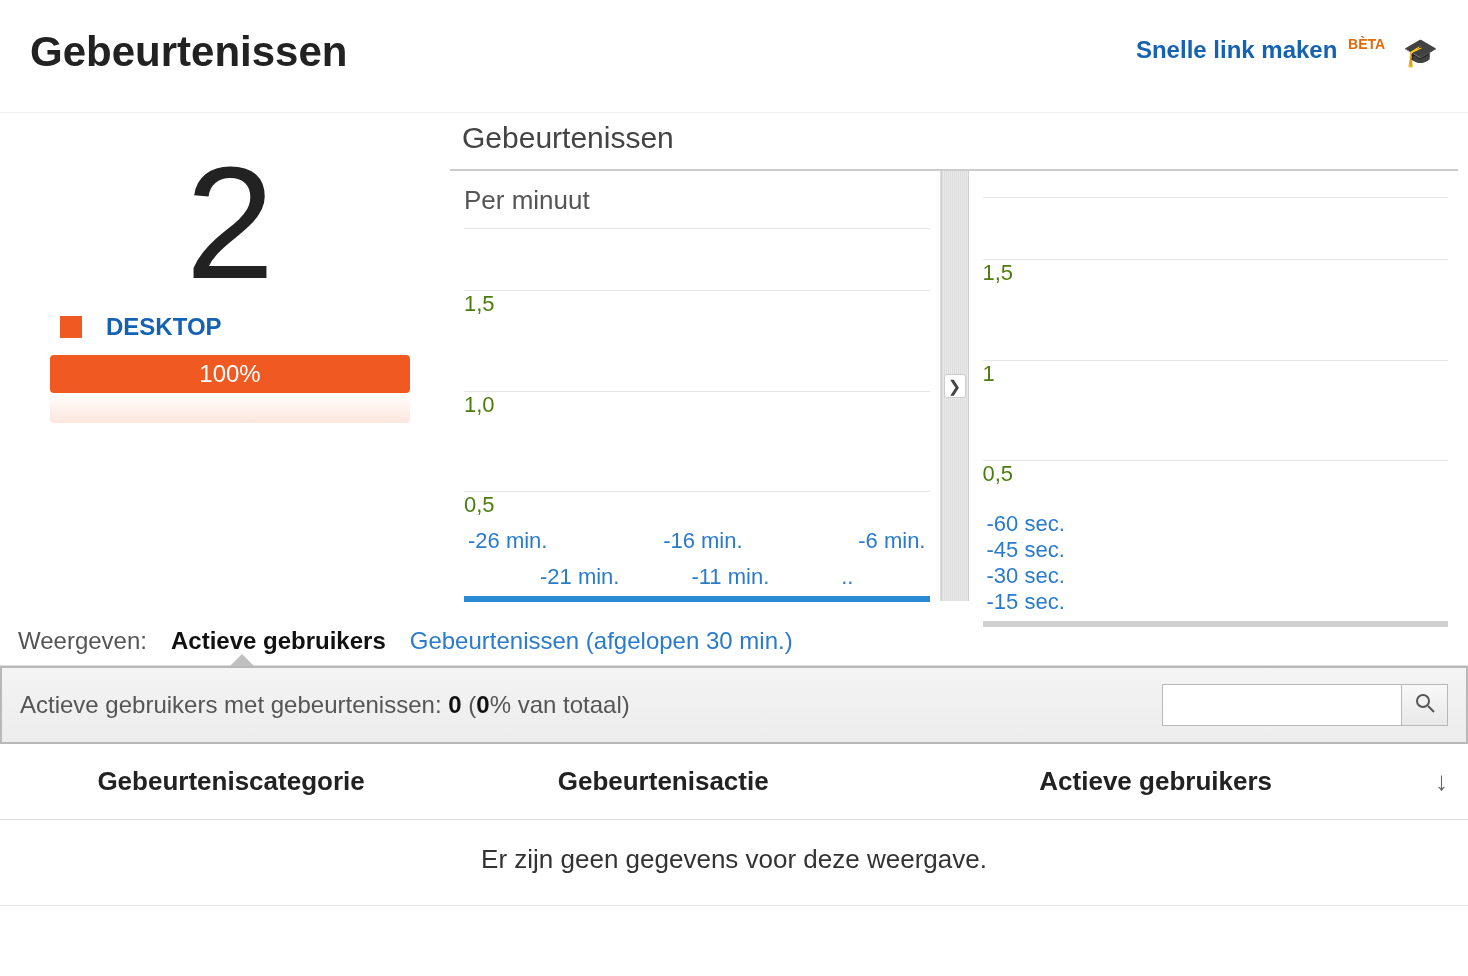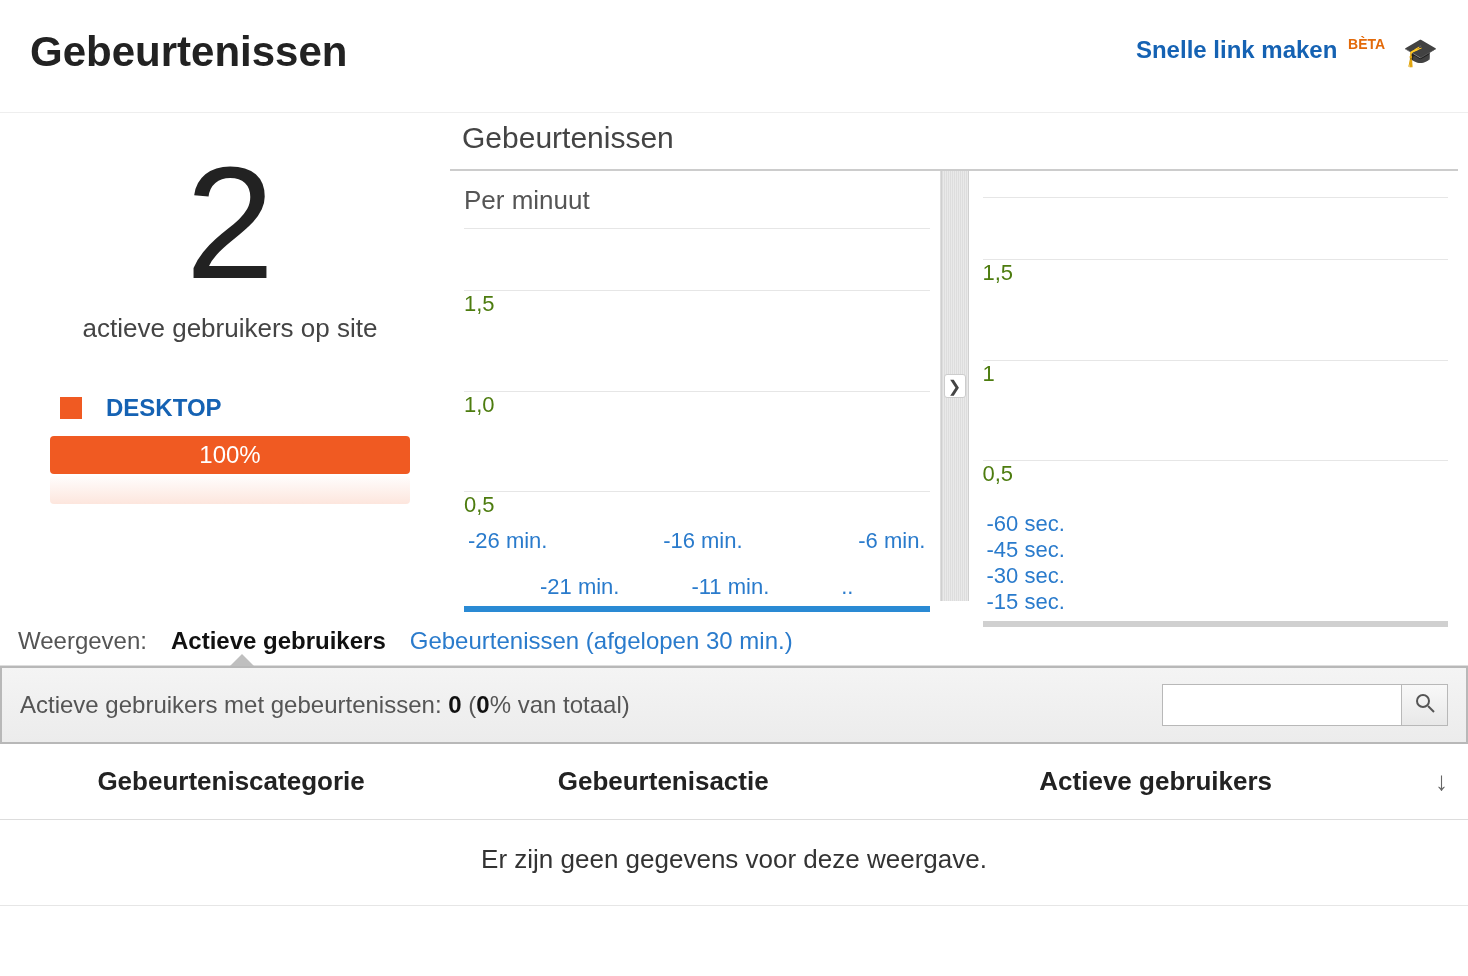--- a/index.html
+++ b/index.html
@@ -321,7 +321,6 @@
 
     <div class="left-panel">
       <div class="big-number">2</div>
-      <div class="active-users-label">actieve gebruikers op site</div>
 
       <div class="device-legend">
         <span class="legend-swatch"></span>

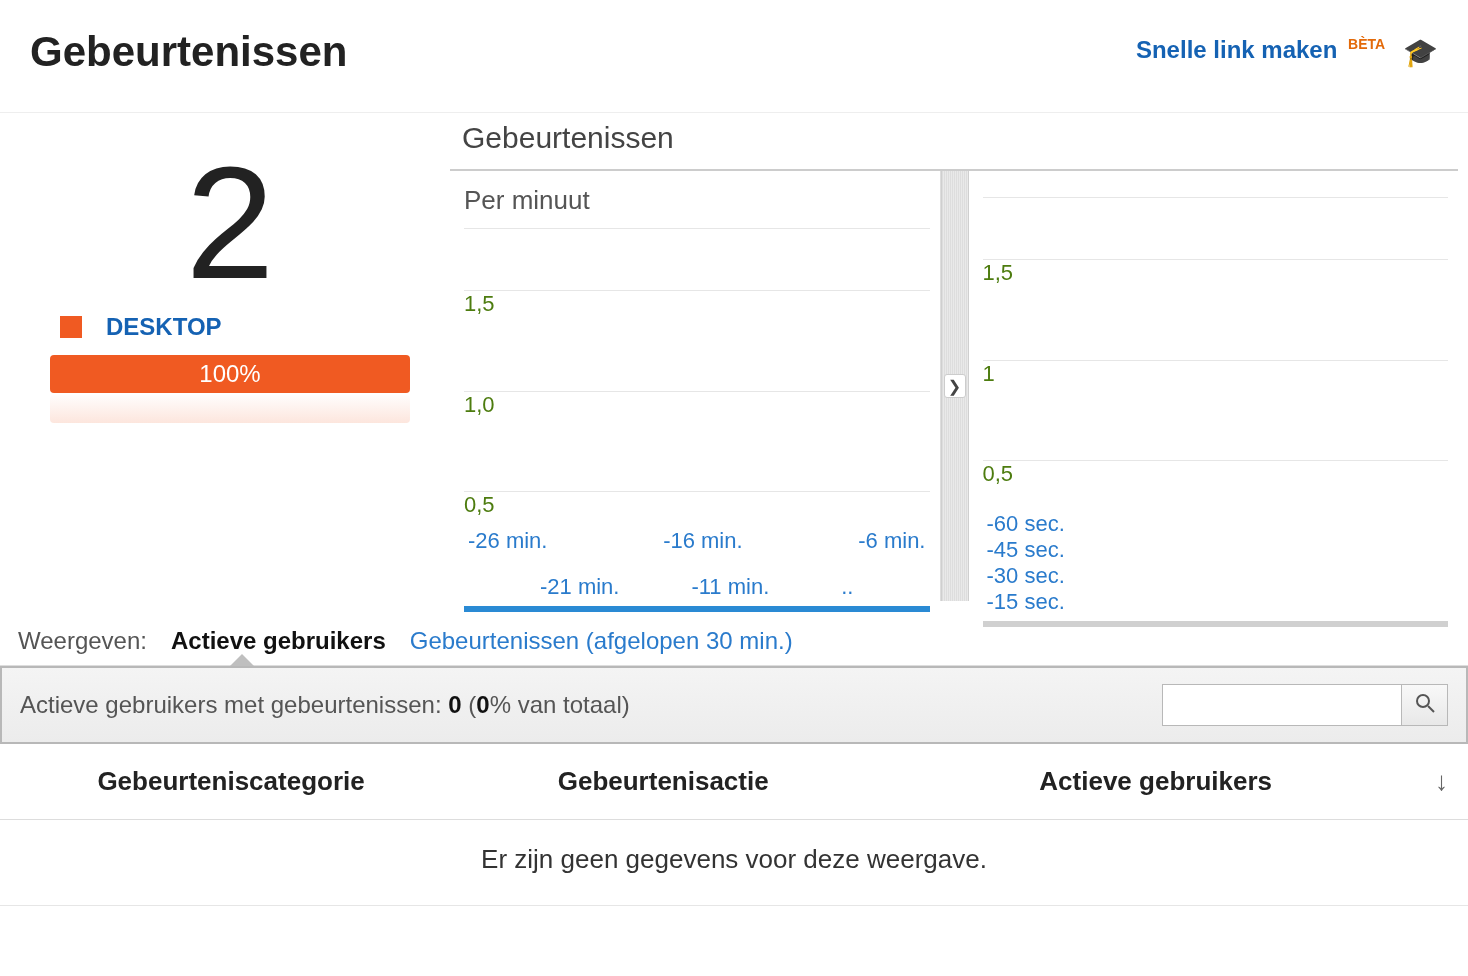--- a/index.html
+++ b/index.html
@@ -196,7 +196,7 @@
   .x-axis.row2 {
     justify-content: space-around;
     padding: 0 40px;
-    margin-top: 20px;
+    margin-top: 10px;
   }
   .x-axis.dots::after {
     content: '..';

